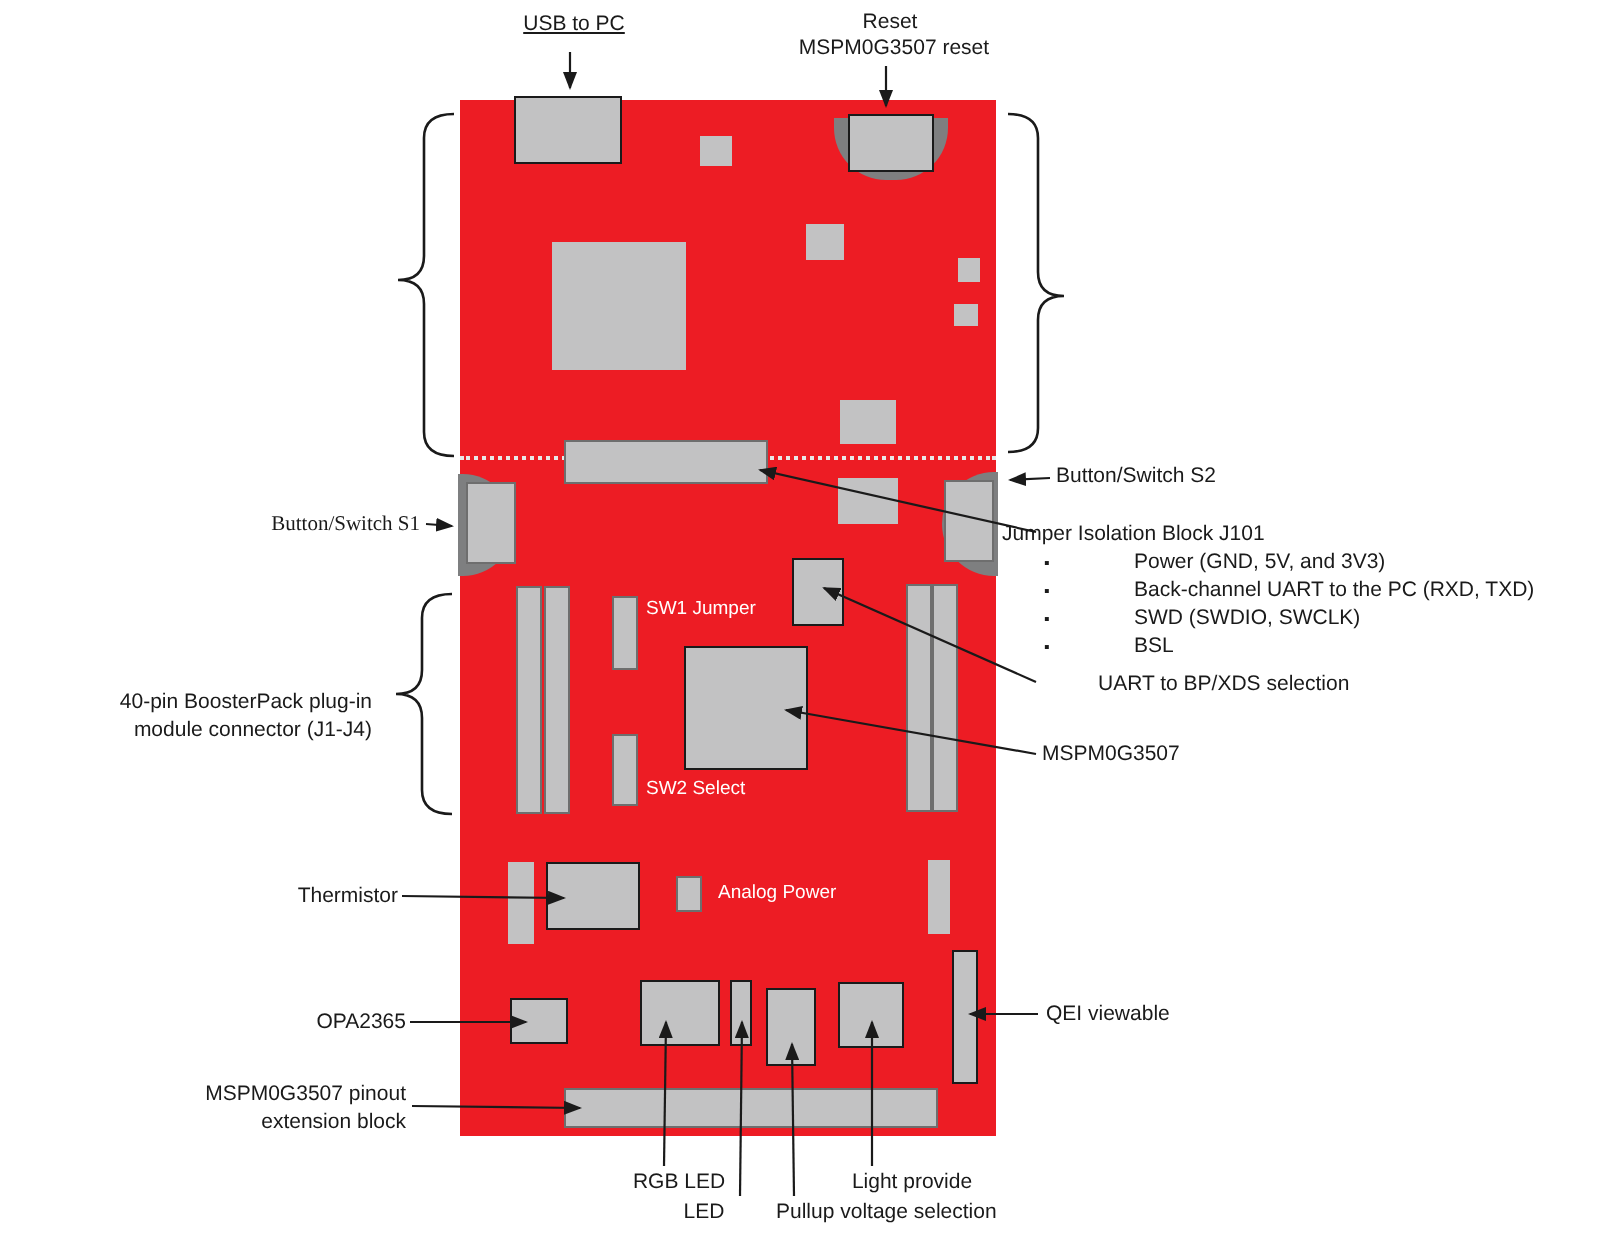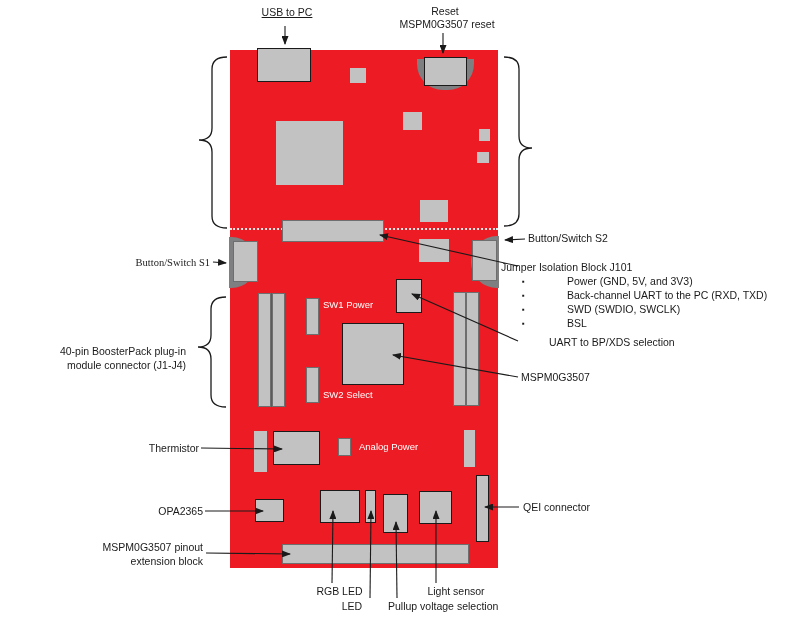--- a/index.html
+++ b/index.html
@@ -74,7 +74,7 @@
   <div class="cmp bordered" style="left:476px;top:475px;width:13px;height:67px;"></div>
   <div class="cmp thin" style="left:282px;top:544px;width:187px;height:20px;"></div>
 
-  <div class="board-text" style="left:323px;top:299px;">SW1 Power</div>
+  <div class="board-text" style="left:323px;top:299px;">SW1 Jumper</div>
   <div class="board-text" style="left:323px;top:389px;">SW2 Select</div>
   <div class="board-text" style="left:359px;top:441px;">Analog Power</div>
 

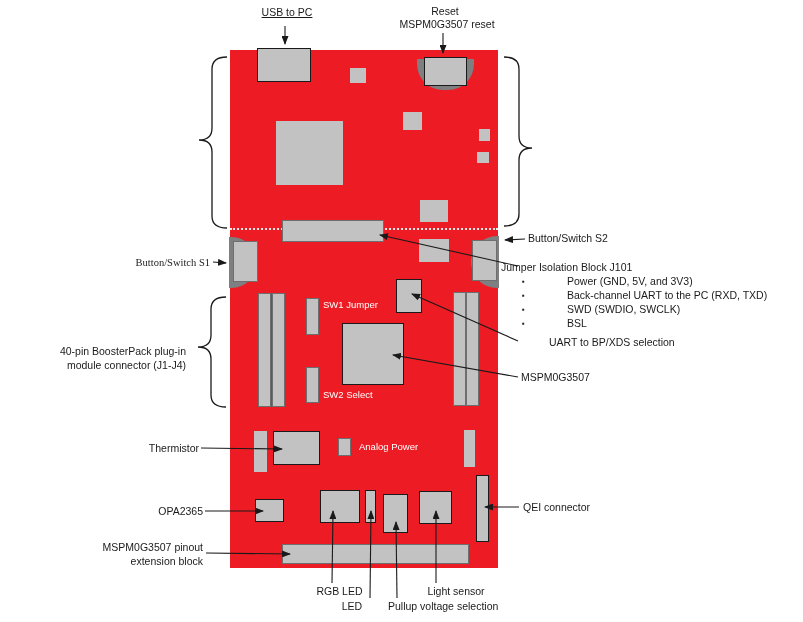--- a/index.html
+++ b/index.html
@@ -142,7 +142,7 @@
   </div>
   <div class="lbl" style="left:521px;top:336px;margin-left:28px;">UART to BP/XDS selection</div>
   <div class="lbl" style="left:521px;top:371px;">MSPM0G3507</div>
-  <div class="lbl" style="left:523px;top:501px;">QEI connector</div>
+  <div class="lbl" style="left:523px;top:501px;">QEI viewable</div>
 
   <div class="lbl center" style="left:318px;top:585px;padding-left:43px;">RGB LED</div>
   <div class="lbl center" style="left:352px;top:600px;">LED</div>

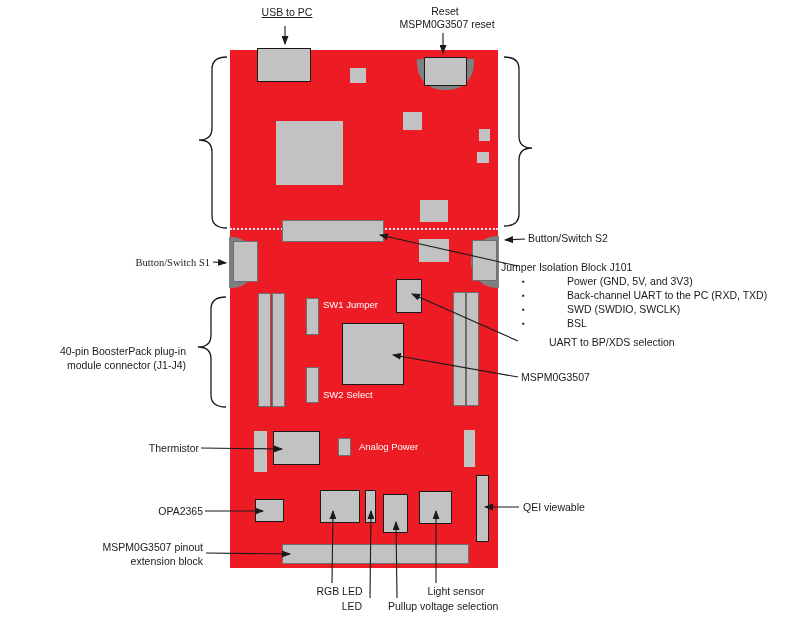--- a/index.html
+++ b/index.html
@@ -147,7 +147,7 @@
   <div class="lbl center" style="left:318px;top:585px;padding-left:43px;">RGB LED</div>
   <div class="lbl center" style="left:352px;top:600px;">LED</div>
   <div class="lbl" style="left:388px;top:600px;">Pullup voltage selection</div>
-  <div class="lbl center" style="left:456px;top:585px;">Light sensor</div>
+  <div class="lbl center" style="left:456px;top:585px;">Light provide</div>
 
 </div>
 

